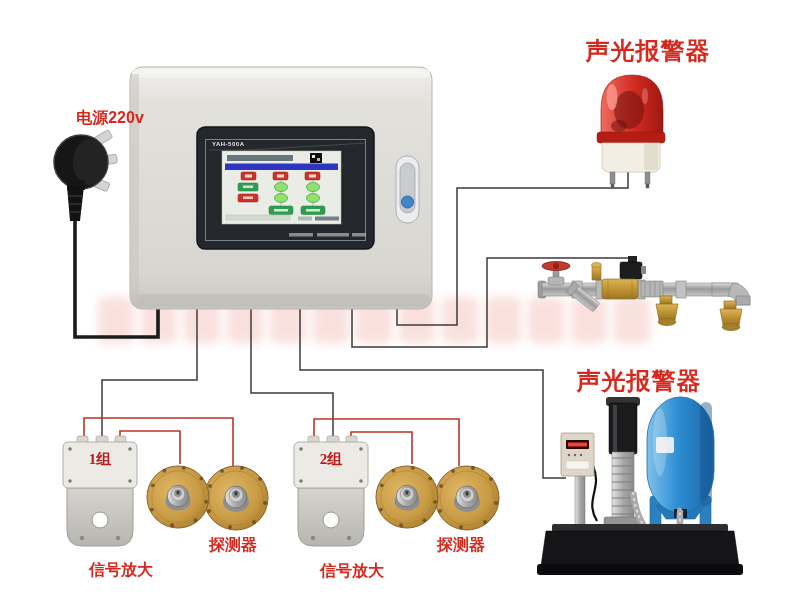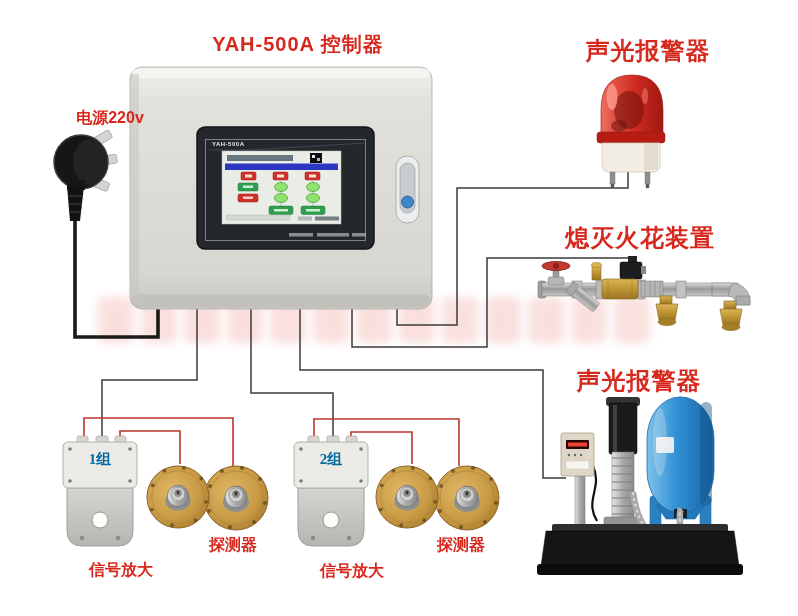--- a/index.html
+++ b/index.html
@@ -357,7 +357,6 @@
     </g>
   </svg>
 
-  <div class="label lab-title" style="left:298px;top:34px">YAH-500A 控制器</div>
   <div class="label lab-mid" style="left:90px;top:110px">电源220v</div>
   <div class="label lab-big" style="left:648px;top:39px">声光报警器</div>
   <div class="label lab-big" style="left:640px;top:226px">熄灭火花装置</div>

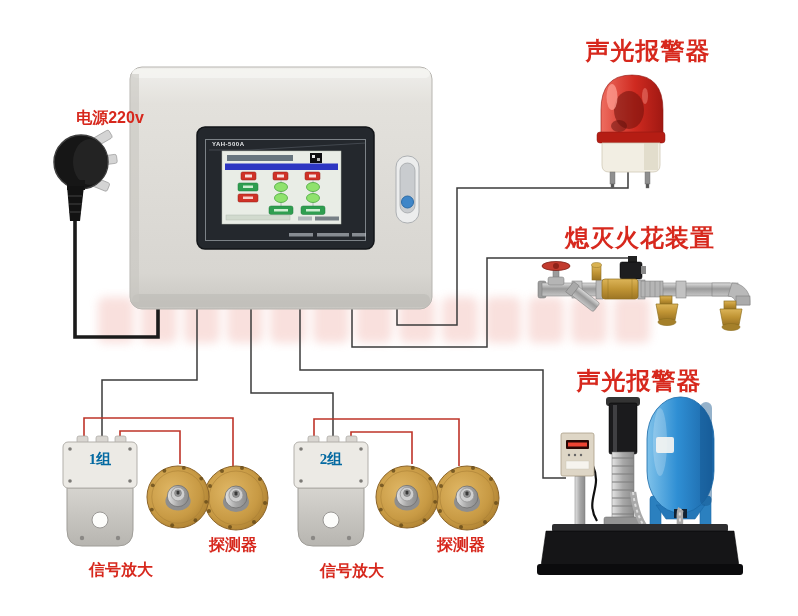--- a/index.html
+++ b/index.html
@@ -359,7 +359,6 @@
 
   <div class="label lab-mid" style="left:90px;top:110px">电源220v</div>
   <div class="label lab-big" style="left:648px;top:39px">声光报警器</div>
-  <div class="label lab-big" style="left:640px;top:226px">熄灭火花装置</div>
   <div class="label lab-big" style="left:639px;top:369px">声光报警器</div>
 
   <div class="label lab-grp" style="left:100px;top:452px">1组</div>

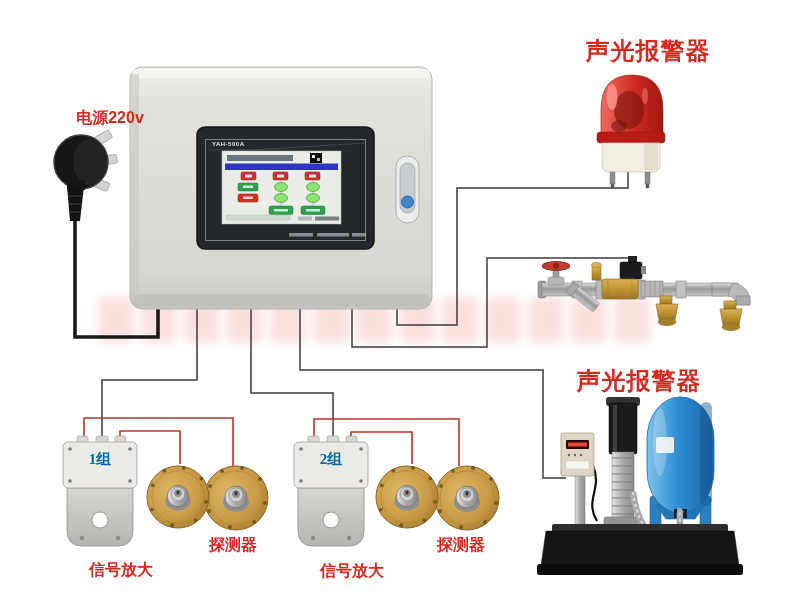--- a/index.html
+++ b/index.html
@@ -11,7 +11,7 @@
   .lab-title{font-size:20px;letter-spacing:1px;}
   .lab-big{font-size:24px;letter-spacing:1px;}
   .lab-mid{font-size:16px;margin-left:20px;}
-  .lab-grp{font-size:15px;color:#0369a1;font-family:"Liberation Serif",serif;}
+  .lab-grp{font-size:15px;color:#b91c1c;font-family:"Liberation Serif",serif;}
   .lab-brand{font-size:6px;color:#e8eaec;font-weight:bold;letter-spacing:.5px;
              transform:none;}
   #watermark{position:absolute;left:98px;top:297px;display:flex;gap:7px;opacity:.28;}

